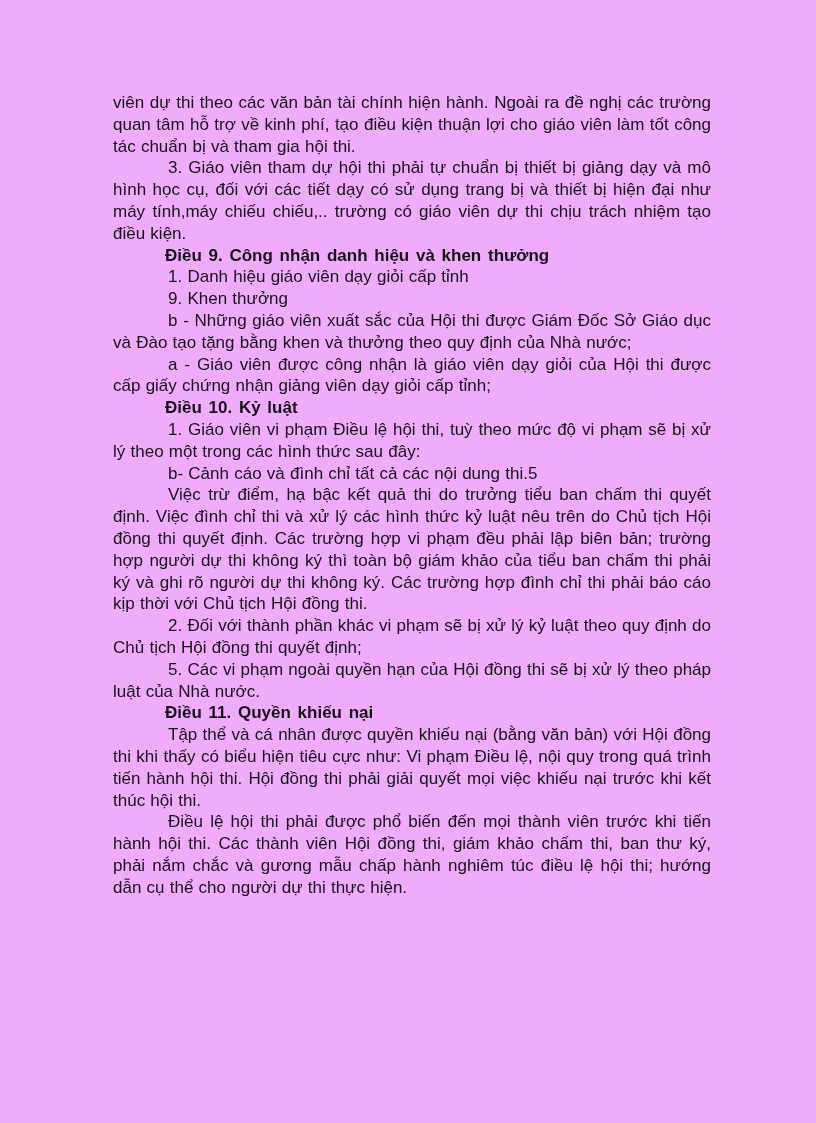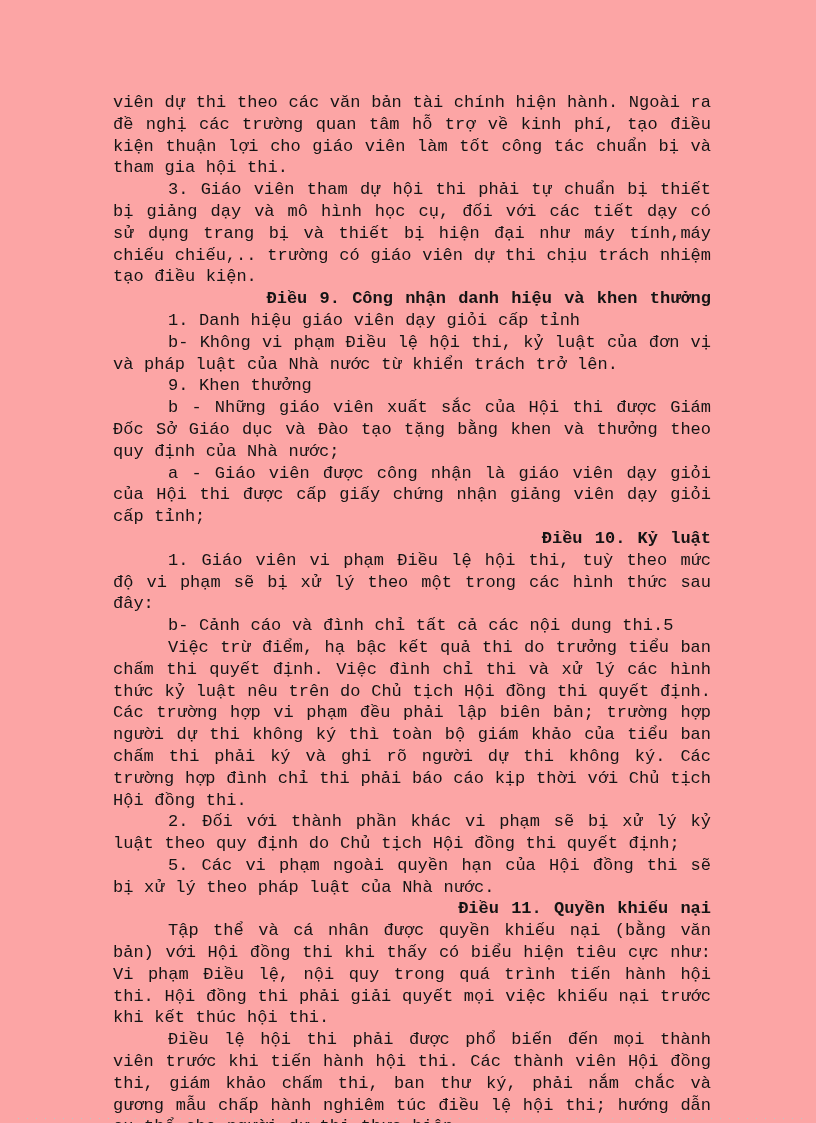--- a/index.html
+++ b/index.html
@@ -11,9 +11,9 @@
     position: relative;
     width: 816px;
     height: 1123px;
-    background: #fca5a5;
+    background: #f0abfc;
     overflow: hidden;
-    font-family: Liberation Mono, monospace;
+    font-family: Liberation Sans, sans-serif;
     color: #141414;
   }
   .text-block {

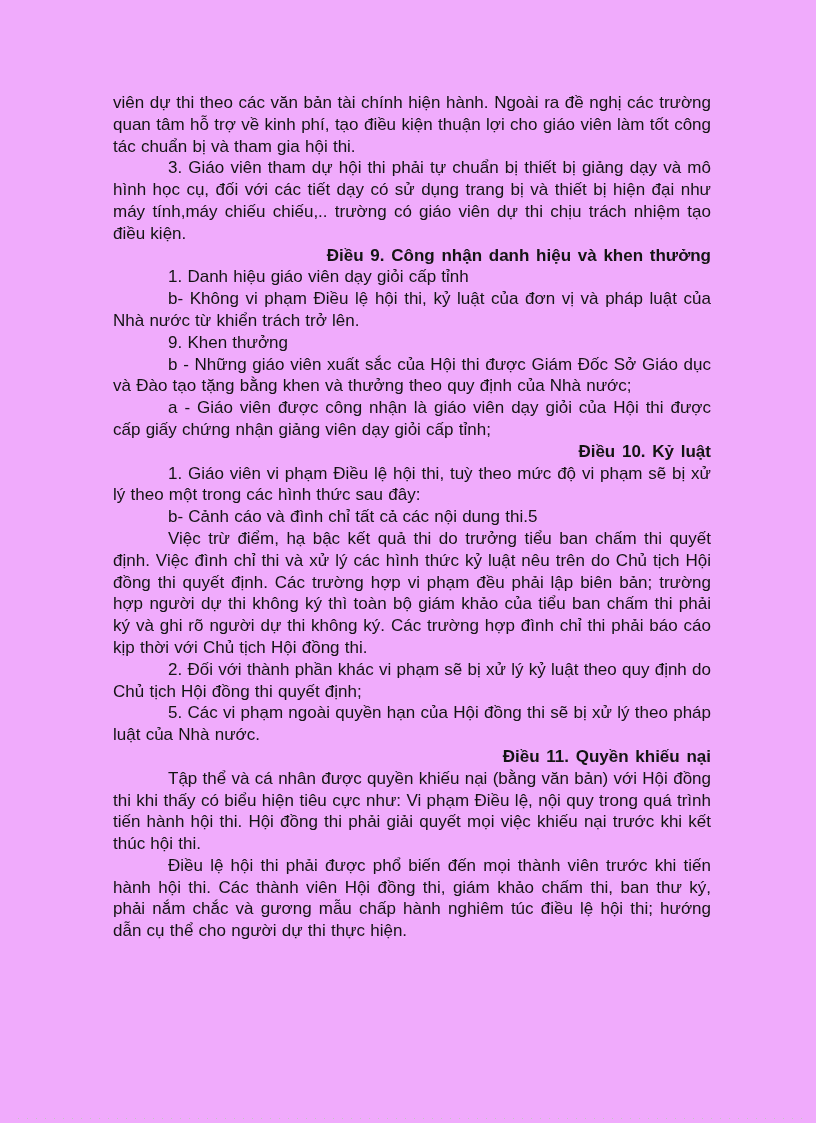--- a/index.html
+++ b/index.html
@@ -36,7 +36,7 @@
   .text-block p.heading {
     font-weight: bold;
     text-indent: 52px;
-    text-align: right;
+    text-align: left;
     word-spacing: 2px;
   }
   .dotted-line {

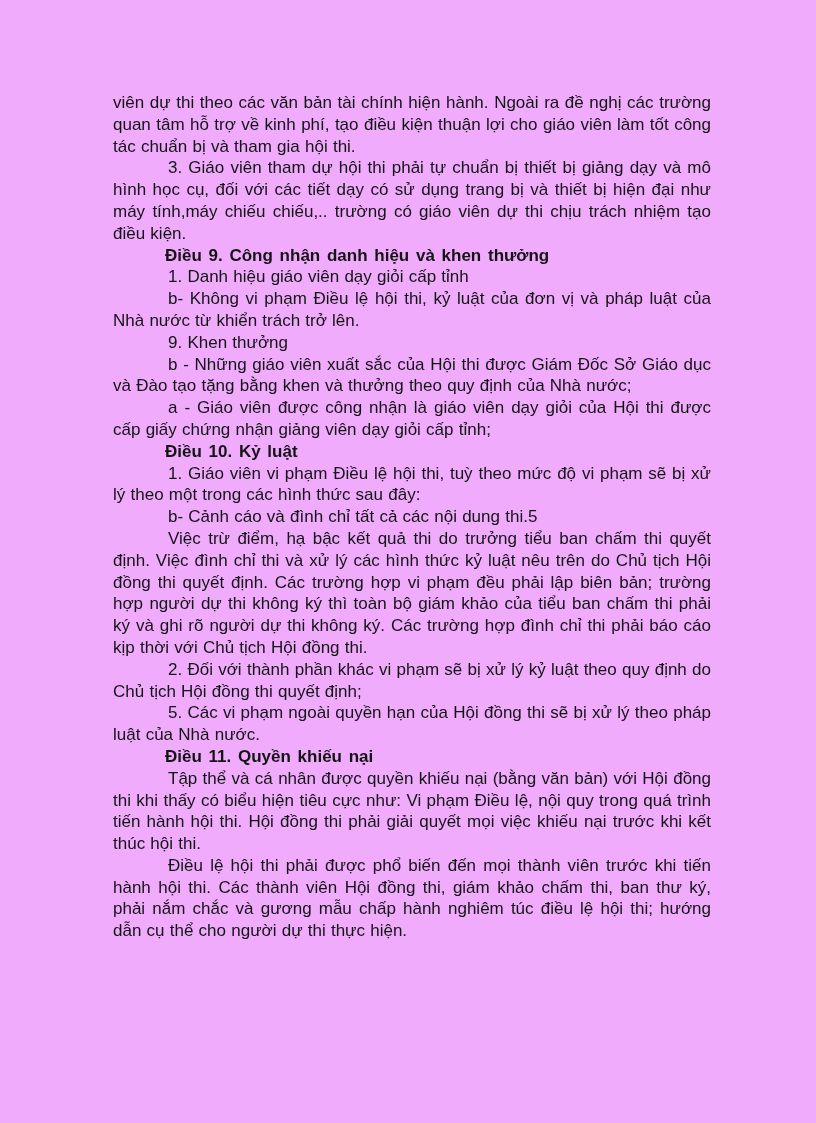--- a/index.html
+++ b/index.html
@@ -60,7 +60,6 @@
       <p class="indent">3. Giáo viên tham dự hội thi phải tự chuẩn bị thiết bị giảng dạy và mô hình học cụ,  đối với các tiết dạy có sử dụng trang bị và thiết bị hiện đại như máy tính,máy chiếu chiếu,.. trường có giáo viên dự thi chịu trách nhiệm tạo điều kiện.</p>
       <p class="heading">Điều 9. Công nhận danh hiệu và khen thưởng</p>
       <p class="indent">1. Danh hiệu giáo viên dạy giỏi cấp tỉnh</p>
-      <p class="indent">b- Không vi phạm Điều lệ hội thi, kỷ luật của đơn vị và pháp  luật của Nhà nước từ khiển trách trở lên.</p>
       <p class="indent">9. Khen thưởng</p>
       <p class="indent">b - Những giáo viên xuất sắc của Hội thi được Giám Đốc Sở Giáo dục và Đào tạo tặng bằng khen và thưởng  theo quy định của Nhà nước;</p>
       <p class="indent">a - Giáo viên được công nhận  là giáo viên dạy giỏi của Hội thi được cấp giấy chứng nhận giảng viên dạy giỏi cấp tỉnh;</p>

